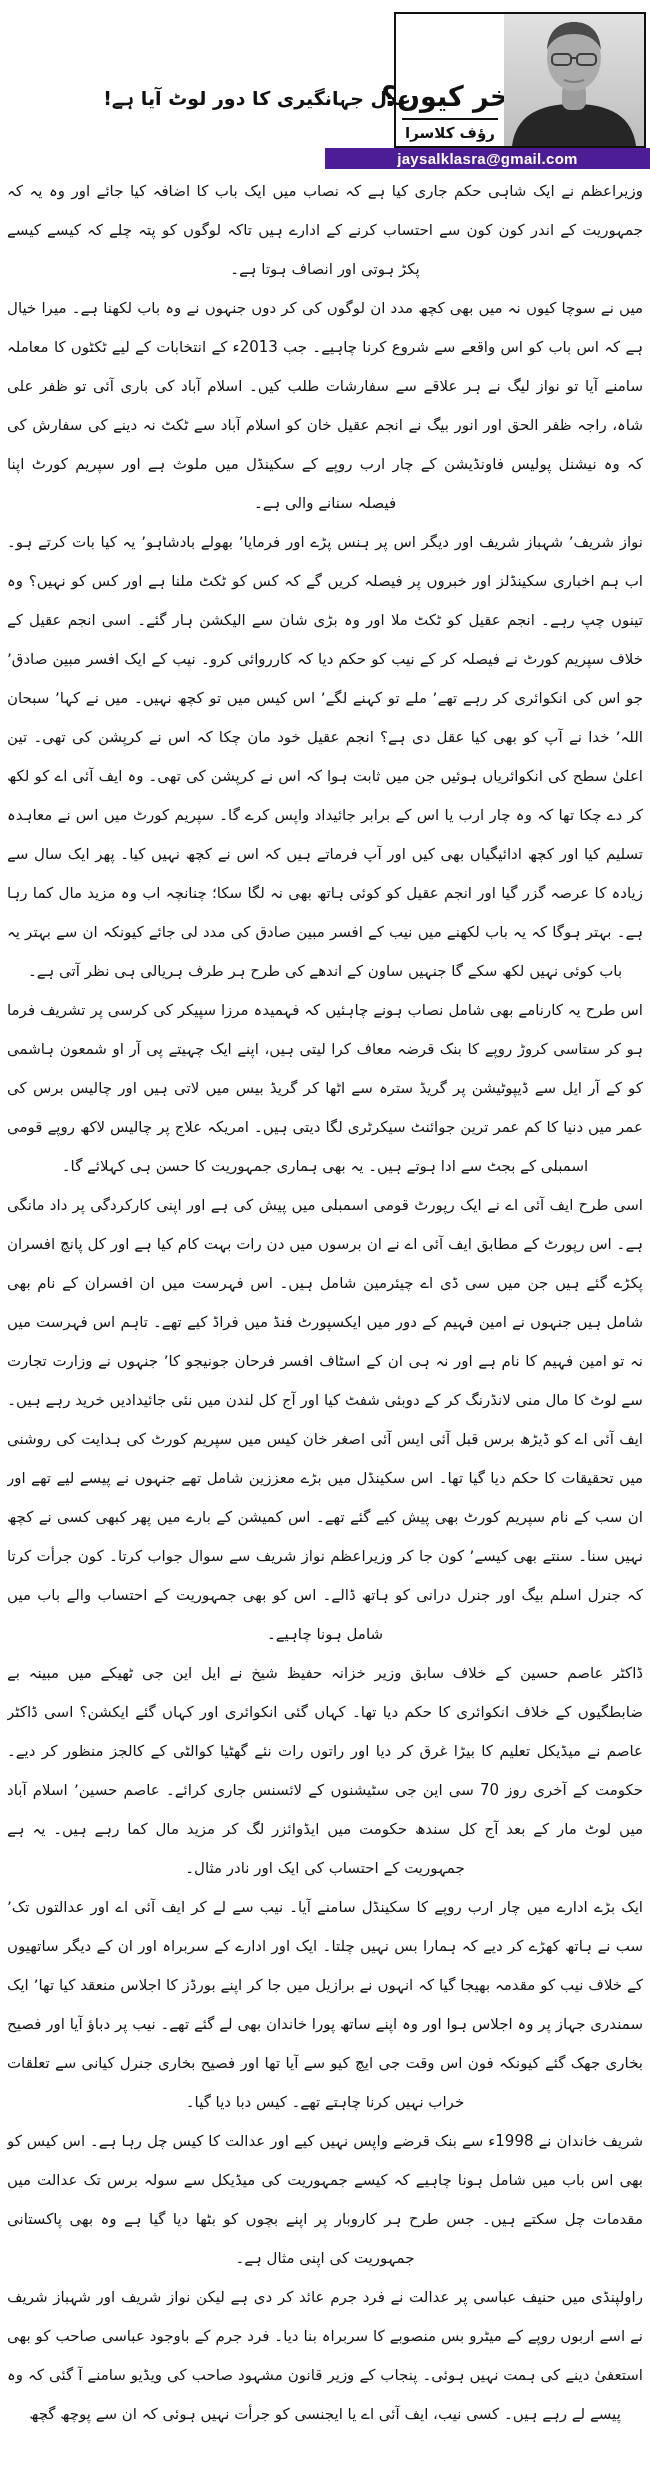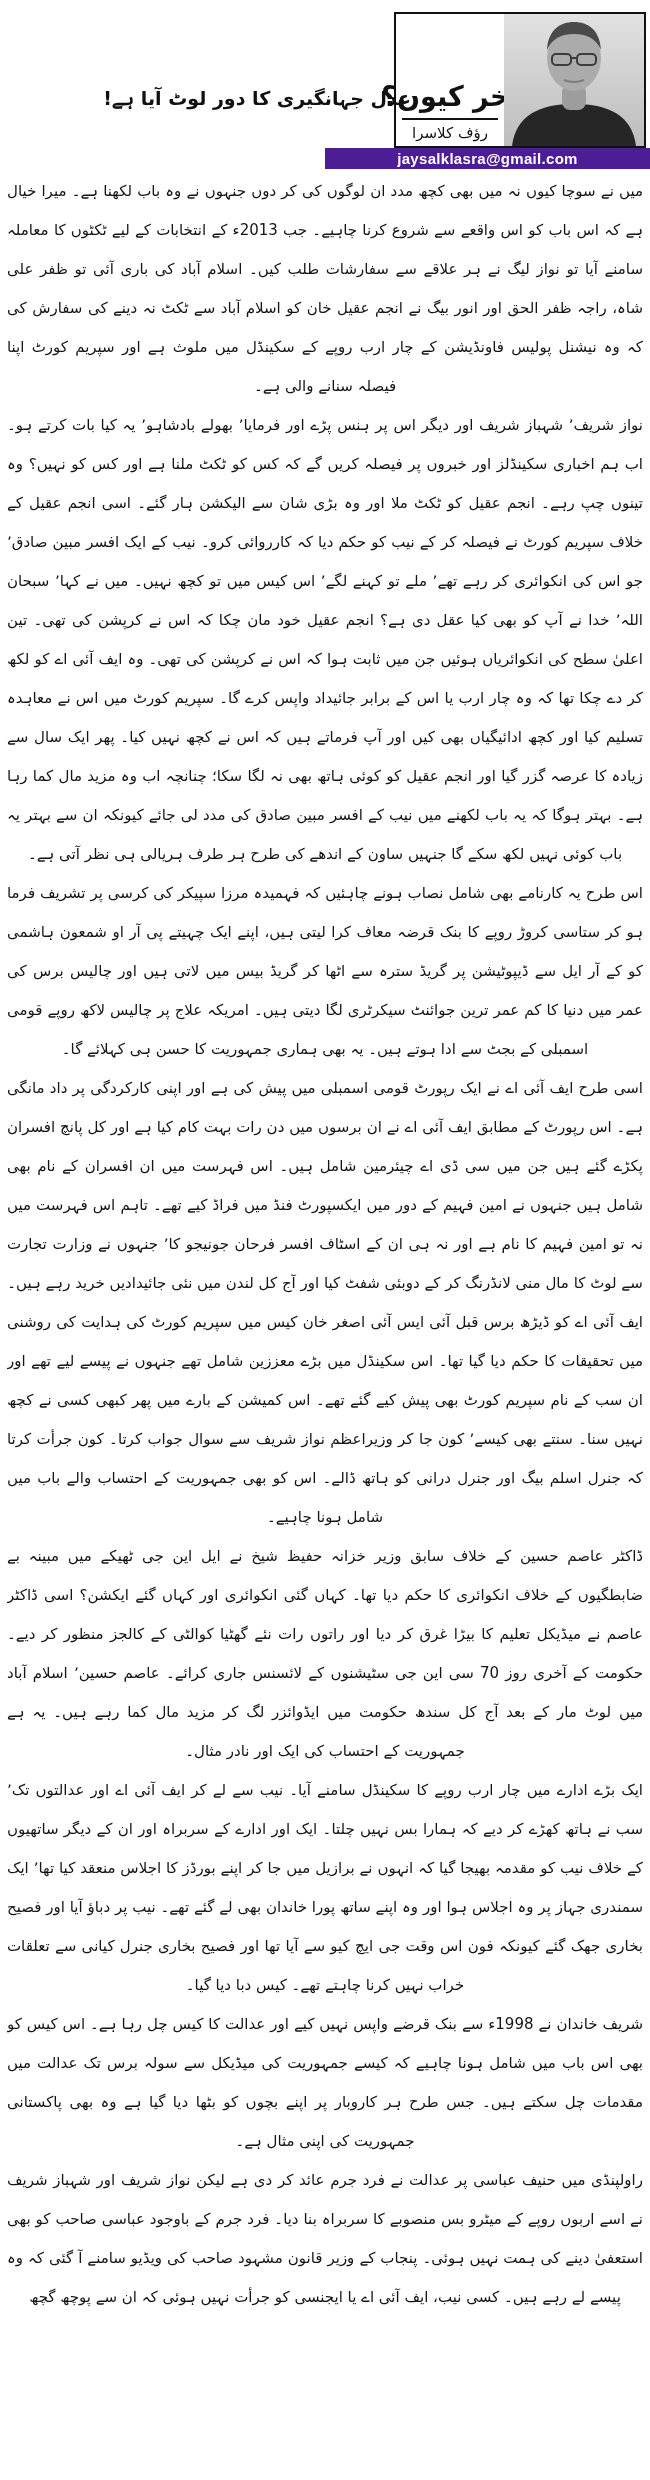--- a/index.html
+++ b/index.html
@@ -22,7 +22,7 @@
     transform:scaleY(1.05);margin-bottom:6px;
   }
   .title-rule{width:96px;border-top:2px solid #111;margin-bottom:4px;}
-  .author-name{font-size:15px;font-weight:normal;padding-bottom:2px;}
+  .author-name{font-size:15px;font-weight:bold;padding-bottom:2px;}
   .masthead-photo{flex:1;overflow:hidden;position:relative;background:#d9d9d9;}
   .masthead-photo svg{display:block;width:100%;height:100%;}
   .email-bar{

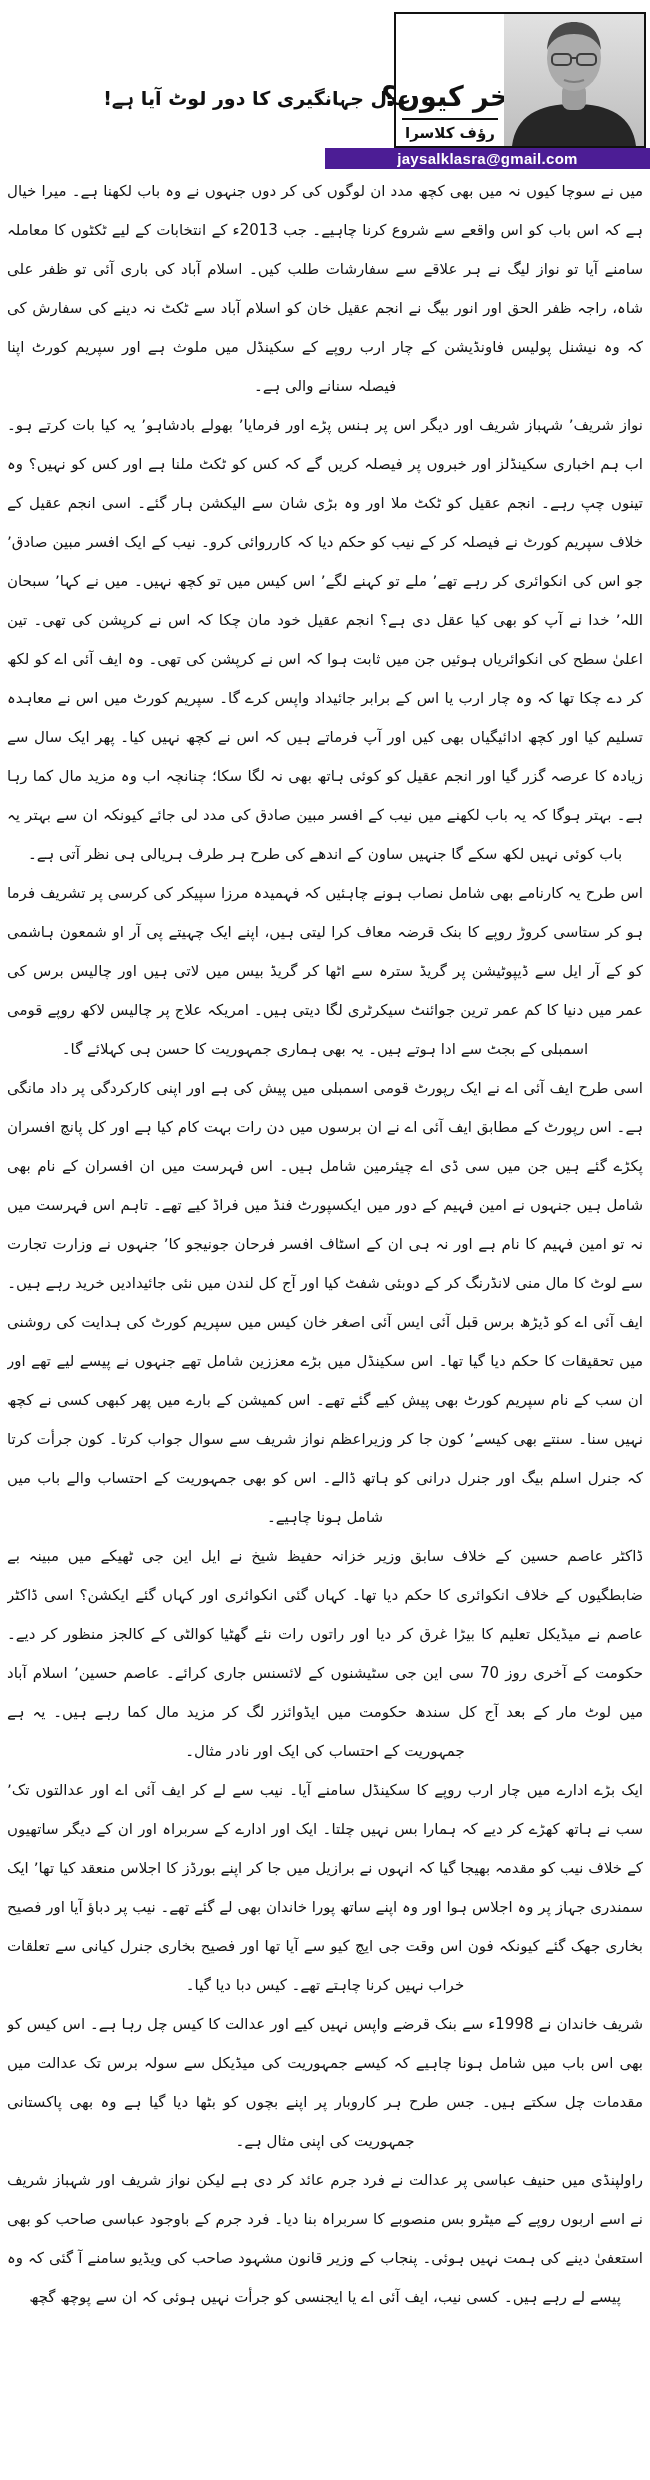--- a/index.html
+++ b/index.html
@@ -86,6 +86,7 @@
 <h1 class="headline">عدل جہانگیری کا دور لوٹ آیا ہے!</h1>
 
 <div class="article" dir="rtl" id="article">
+    <p>وزیراعظم نے ایک شاہی حکم جاری کیا ہے کہ نصاب میں ایک باب کا اضافہ کیا جائے اور وہ یہ کہ جمہوریت کے اندر کون کون سے احتساب کرنے کے ادارے ہیں تاکہ لوگوں کو پتہ چلے کہ کیسے کیسے پکڑ ہوتی اور انصاف ہوتا ہے۔</p>
     <p>میں نے سوچا کیوں نہ میں بھی کچھ مدد ان لوگوں کی کر دوں جنہوں نے وہ باب لکھنا ہے۔ میرا خیال ہے کہ اس باب کو اس واقعے سے شروع کرنا چاہیے۔ جب 2013ء کے انتخابات کے لیے ٹکٹوں کا معاملہ سامنے آیا تو نواز لیگ نے ہر علاقے سے سفارشات طلب کیں۔ اسلام آباد کی باری آئی تو ظفر علی شاہ، راجہ ظفر الحق اور انور بیگ نے انجم عقیل خان کو اسلام آباد سے ٹکٹ نہ دینے کی سفارش کی کہ وہ نیشنل پولیس فاونڈیشن کے چار ارب روپے کے سکینڈل میں ملوث ہے اور سپریم کورٹ اپنا فیصلہ سنانے والی ہے۔</p>
     <p>نواز شریف٬ شہباز شریف اور دیگر اس پر ہنس پڑے اور فرمایا٬ بھولے بادشاہو٬ یہ کیا بات کرتے ہو۔ اب ہم اخباری سکینڈلز اور خبروں پر فیصلہ کریں گے کہ کس کو ٹکٹ ملنا ہے اور کس کو نہیں؟ وہ تینوں چپ رہے۔ انجم عقیل کو ٹکٹ ملا اور وہ بڑی شان سے الیکشن ہار گئے۔ اسی انجم عقیل کے خلاف سپریم کورٹ نے فیصلہ کر کے نیب کو حکم دیا کہ کارروائی کرو۔ نیب کے ایک افسر مبین صادق٬ جو اس کی انکوائری کر رہے تھے٬ ملے تو کہنے لگے٬ اس کیس میں تو کچھ نہیں۔ میں نے کہا٬ سبحان اللہ٬ خدا نے آپ کو بھی کیا عقل دی ہے؟ انجم عقیل خود مان چکا کہ اس نے کرپشن کی تھی۔ تین اعلیٰ سطح کی انکوائریاں ہوئیں جن میں ثابت ہوا کہ اس نے کرپشن کی تھی۔ وہ ایف آئی اے کو لکھ کر دے چکا تھا کہ وہ چار ارب یا اس کے برابر جائیداد واپس کرے گا۔ سپریم کورٹ میں اس نے معاہدہ تسلیم کیا اور کچھ ادائیگیاں بھی کیں اور آپ فرماتے ہیں کہ اس نے کچھ نہیں کیا۔ پھر ایک سال سے زیادہ کا عرصہ گزر گیا اور انجم عقیل کو کوئی ہاتھ بھی نہ لگا سکا؛ چنانچہ اب وہ مزید مال کما رہا ہے۔ بہتر ہوگا کہ یہ باب لکھنے میں نیب کے افسر مبین صادق کی مدد لی جائے کیونکہ ان سے بہتر یہ باب کوئی نہیں لکھ سکے گا جنہیں ساون کے اندھے کی طرح ہر طرف ہریالی ہی نظر آتی ہے۔</p>
     <p>اس طرح یہ کارنامے بھی شامل نصاب ہونے چاہئیں کہ فہمیدہ مرزا سپیکر کی کرسی پر تشریف فرما ہو کر ستاسی کروڑ روپے کا بنک قرضہ معاف کرا لیتی ہیں، اپنے ایک چہیتے پی آر او شمعون ہاشمی کو کے آر ایل سے ڈیپوٹیشن پر گریڈ سترہ سے اٹھا کر گریڈ بیس میں لاتی ہیں اور چالیس برس کی عمر میں دنیا کا کم عمر ترین جوائنٹ سیکرٹری لگا دیتی ہیں۔ امریکہ علاج پر چالیس لاکھ روپے قومی اسمبلی کے بجٹ سے ادا ہوتے ہیں۔ یہ بھی ہماری جمہوریت کا حسن ہی کہلائے گا۔</p>

